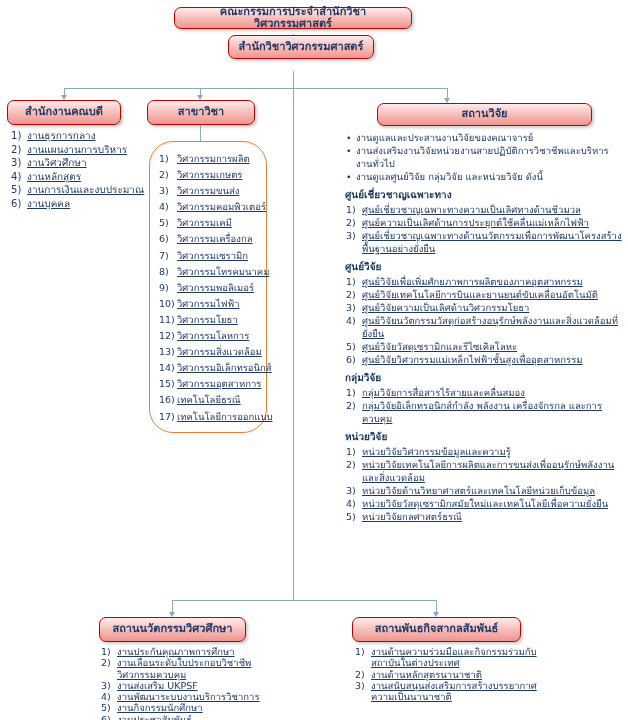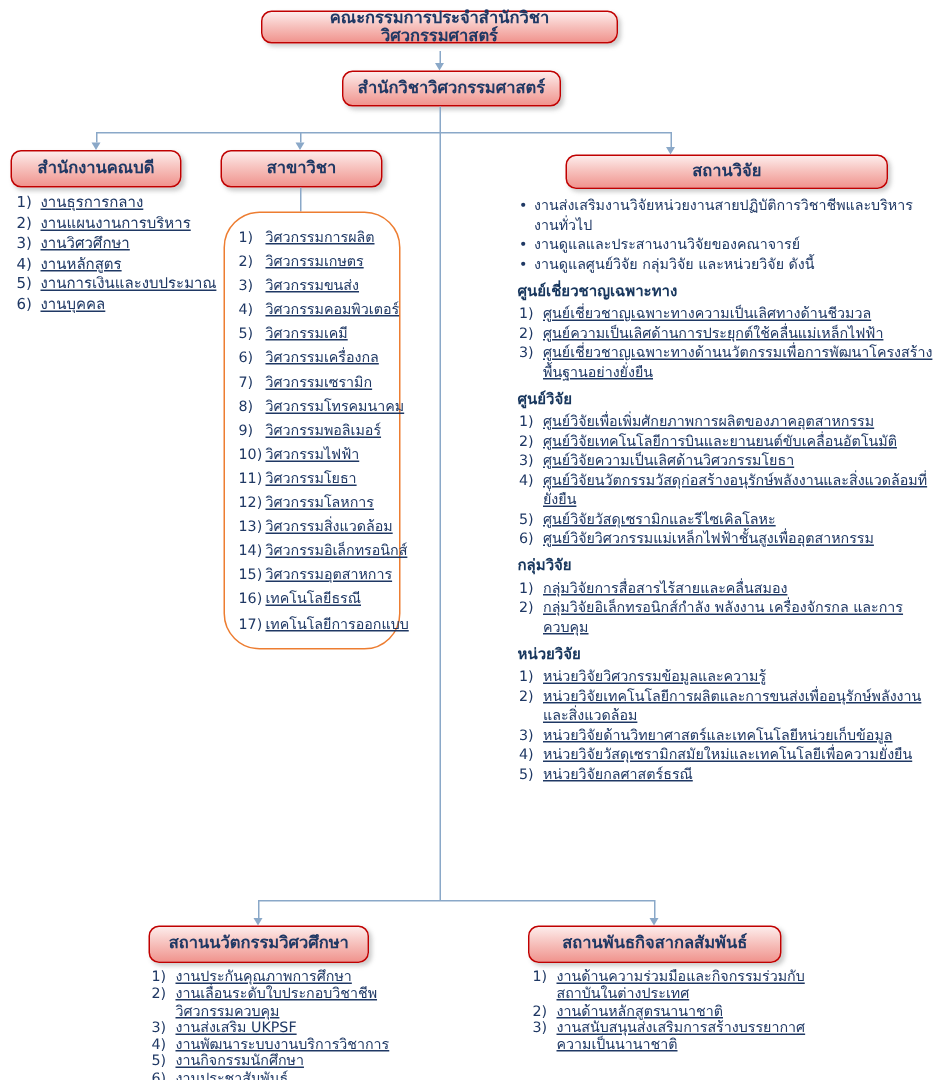--- a/index.html
+++ b/index.html
@@ -69,7 +69,7 @@
   <div class="vline" style="left:293px; top:34px; height:8px;"></div>
   <div class="arrow-down" style="left:290px; top:42px;"></div>
 
-  <div class="hbox" style="left:228px; top:47px; width:146px; height:24px;">สำนักวิชาวิศวกรรมศาสตร์</div>
+  <div class="hbox" style="left:228px; top:35px; width:146px; height:24px;">สำนักวิชาวิศวกรรมศาสตร์</div>
 
   <div class="vline" style="left:293px; top:71px; height:17px;"></div>
   <div class="hline" style="left:64px; top:88px; width:384px;"></div>

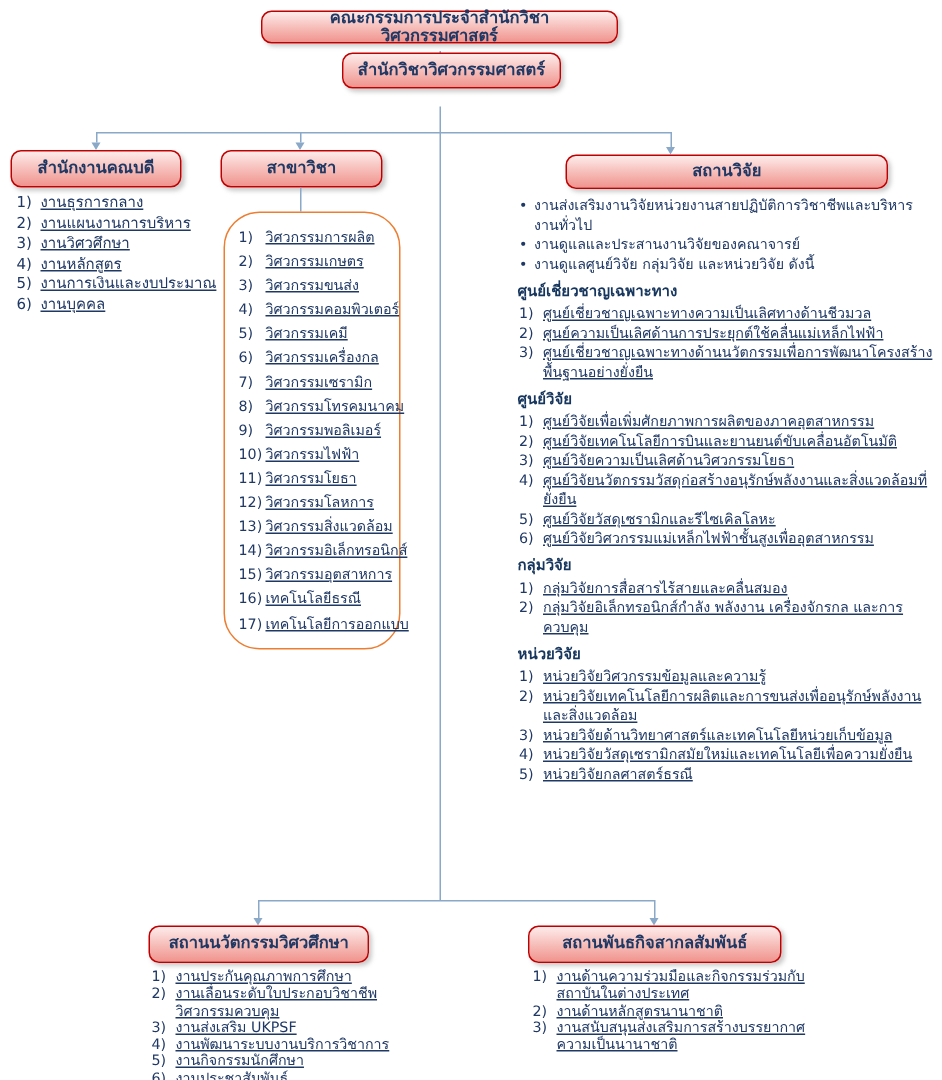--- a/index.html
+++ b/index.html
@@ -125,8 +125,8 @@
   <div class="research-col">
     <ul class="bullets">
 
-    <li>งานส่งเสริมงานวิจัยหน่วยงานสายปฏิบัติการวิชาชีพและบริหารงานทั่วไป</li>
-        <li>งานดูแลและประสานงานวิจัยของคณาจารย์</li>
+    <li>งานดูแลและประสานงานวิจัยของคณาจารย์</li>
+        <li>งานส่งเสริมงานวิจัยหน่วยงานสายปฏิบัติการวิชาชีพและบริหารงานทั่วไป</li>
         <li>งานดูแลศูนย์วิจัย กลุ่มวิจัย และหน่วยวิจัย ดังนี้</li>
       </ul>
     <div>

